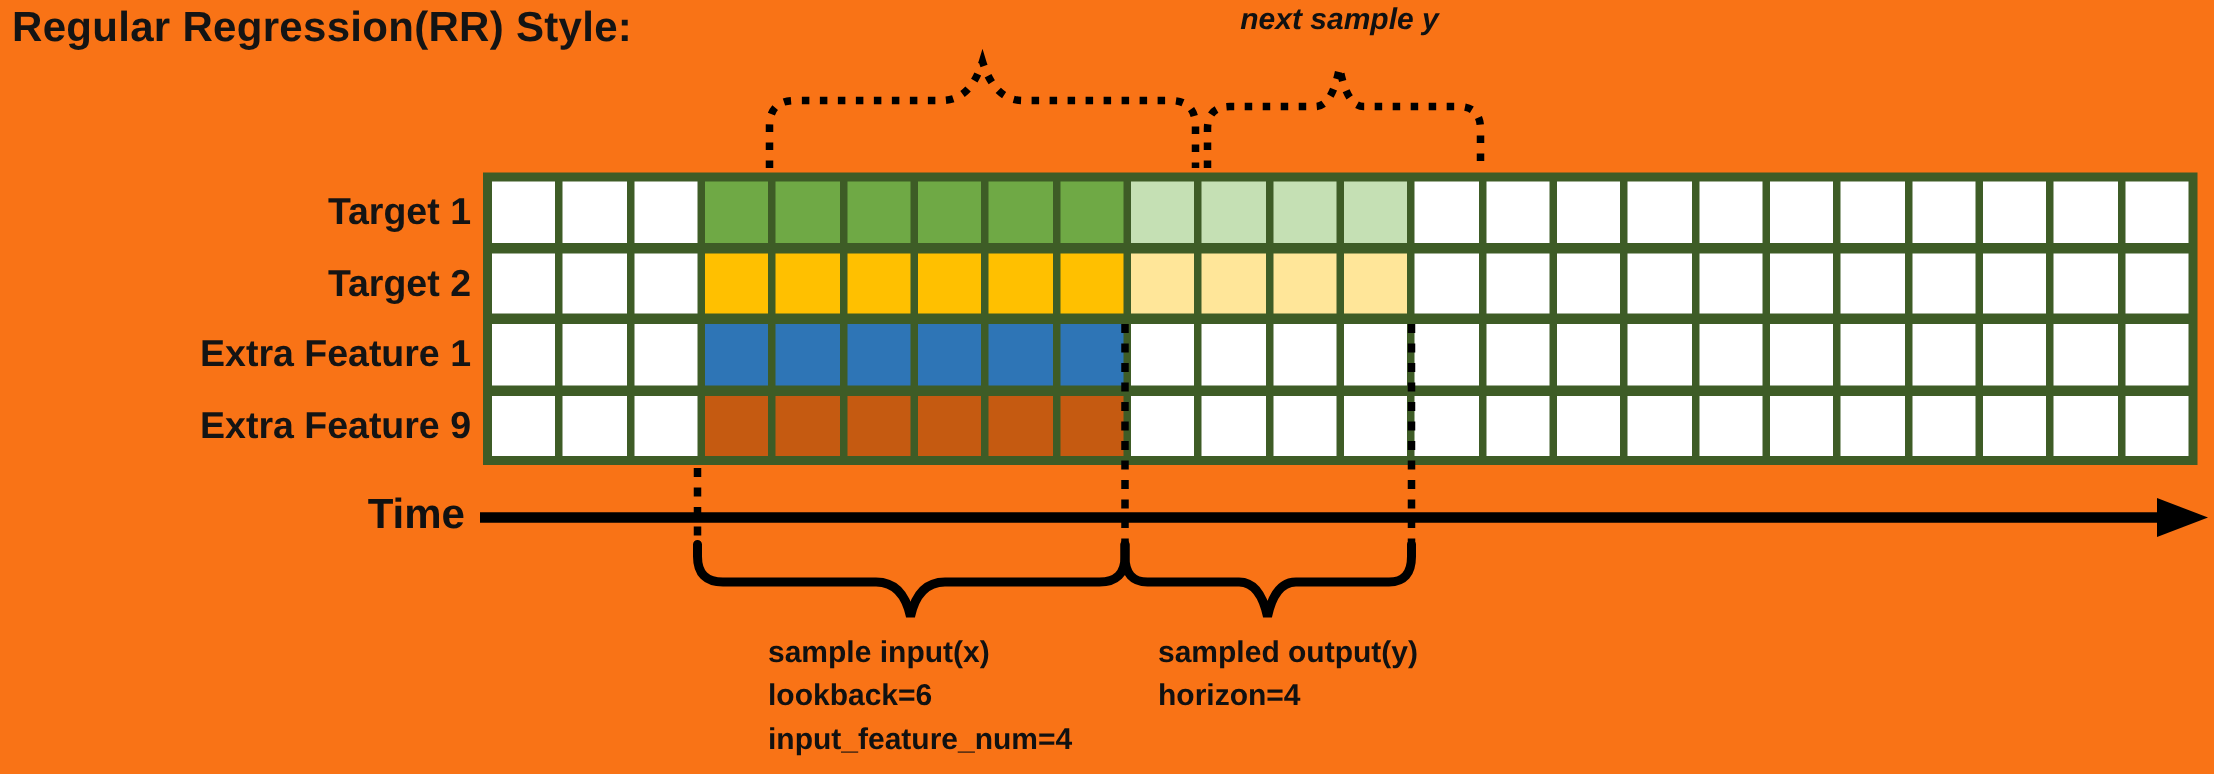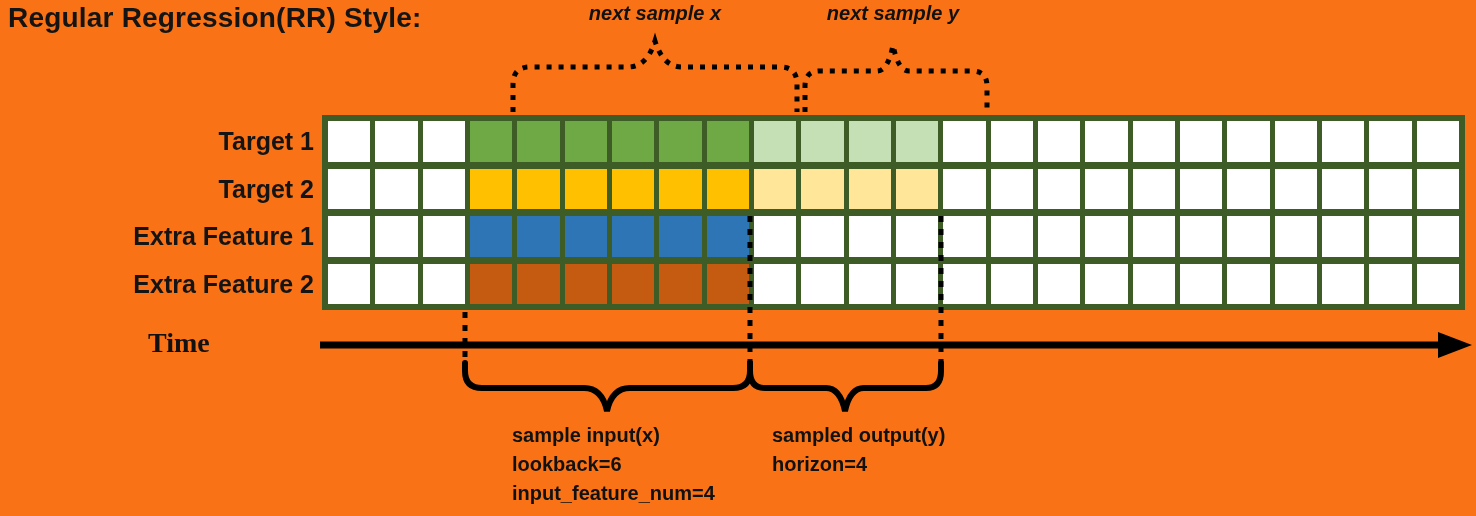--- a/index.html
+++ b/index.html
@@ -92,7 +92,6 @@
 
   <div class="title">Regular Regression(RR) Style:</div>
 
-  <div class="next-label x">next sample x</div>
   <div class="next-label y">next sample y</div>
 
   <div>

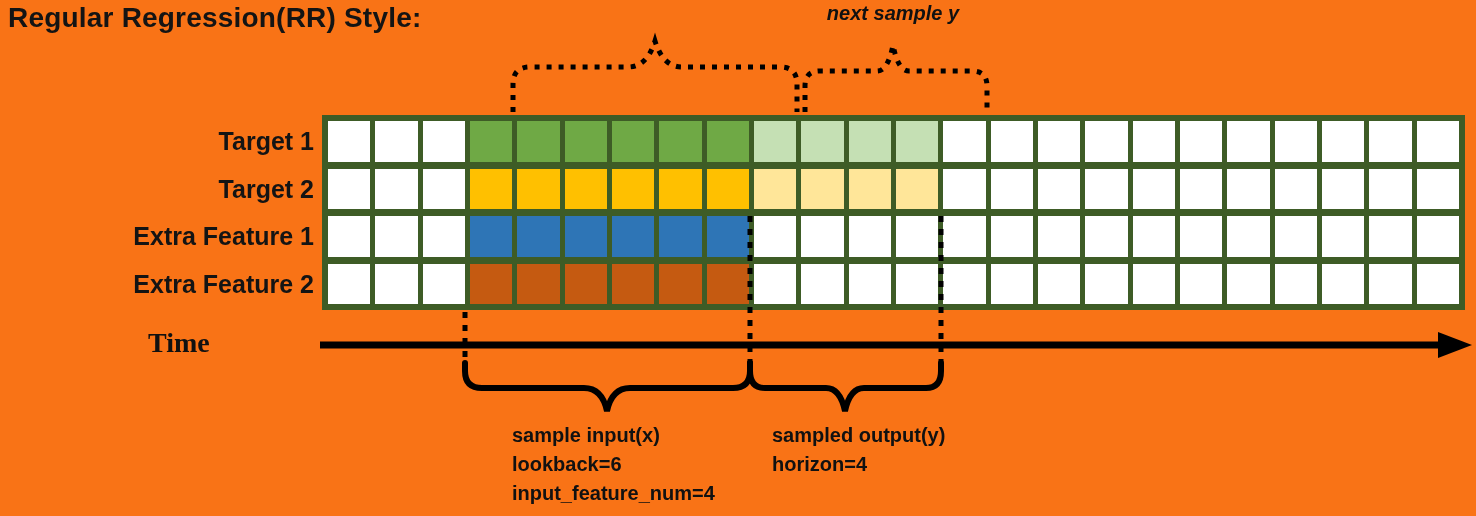--- a/index.html
+++ b/index.html
@@ -98,7 +98,7 @@
       <div class="row-label" style="top: 121px; height: 40.5px; line-height: 40.5px;">Target 1</div>
       <div class="row-label" style="top: 168.5px; height: 40.5px; line-height: 40.5px;">Target 2</div>
       <div class="row-label" style="top: 216px; height: 40.5px; line-height: 40.5px;">Extra Feature 1</div>
-      <div class="row-label" style="top: 263.5px; height: 40.5px; line-height: 40.5px;">Extra Feature 2</div>
+      <div class="row-label" style="top: 263.5px; height: 40.5px; line-height: 40.5px;">Extra Feature 9</div>
     </div>
 
   <div class="sample-grid">

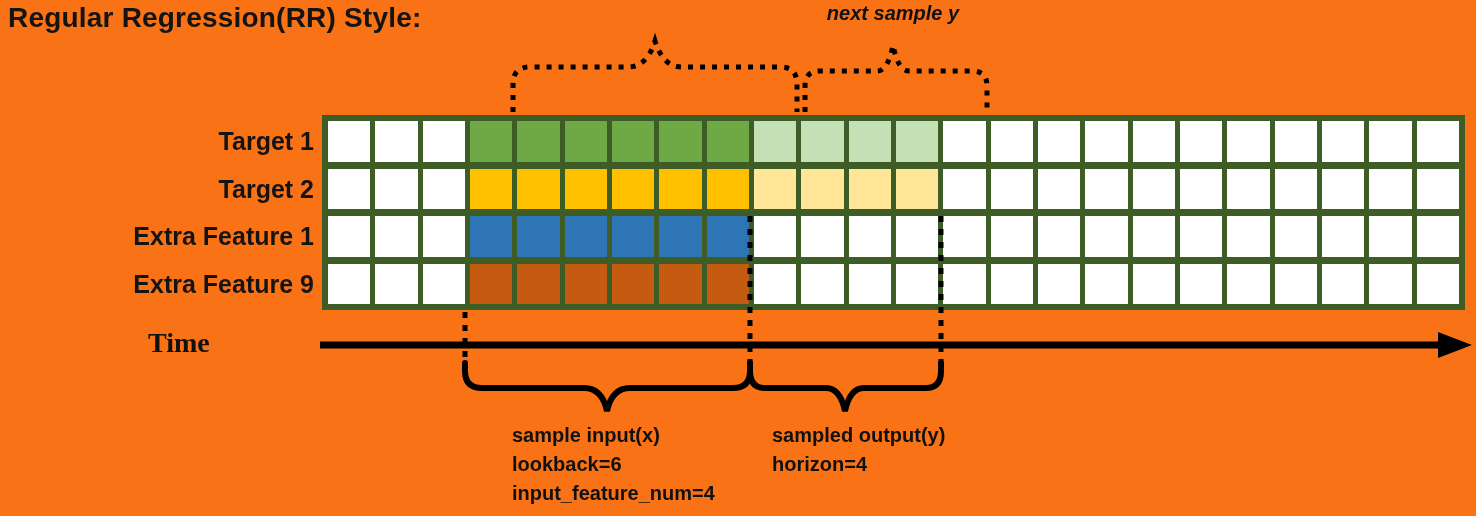--- a/index.html
+++ b/index.html
@@ -61,11 +61,10 @@
     left: 148px;
     top: 327px;
     width: 162px;
-    text-align: left;
+    text-align: right;
     font-weight: bold;
     font-size: 28px;
     color: #111111;
-    font-family: Liberation Serif, serif;
   }
   .anno {
     position: absolute;

